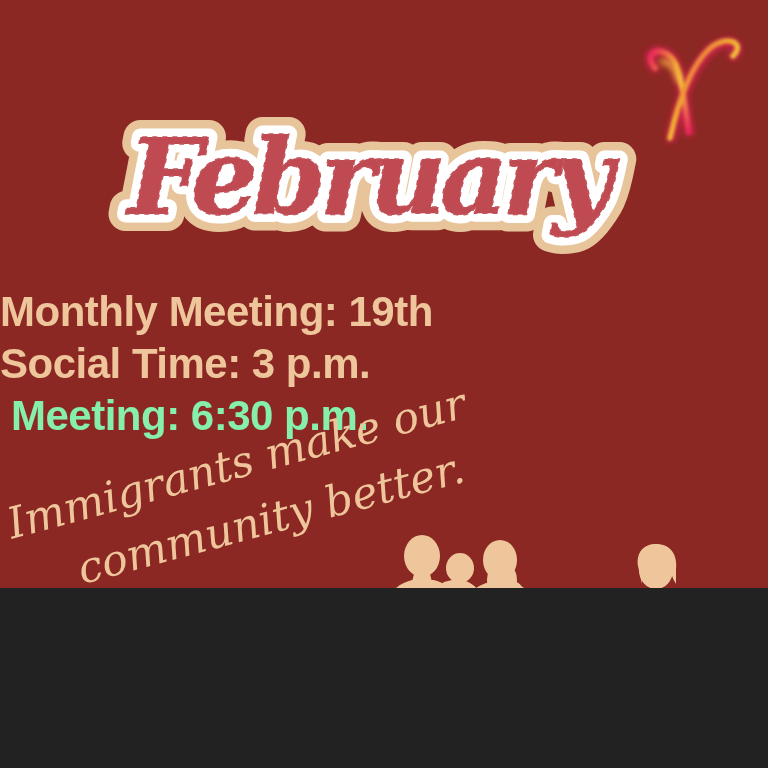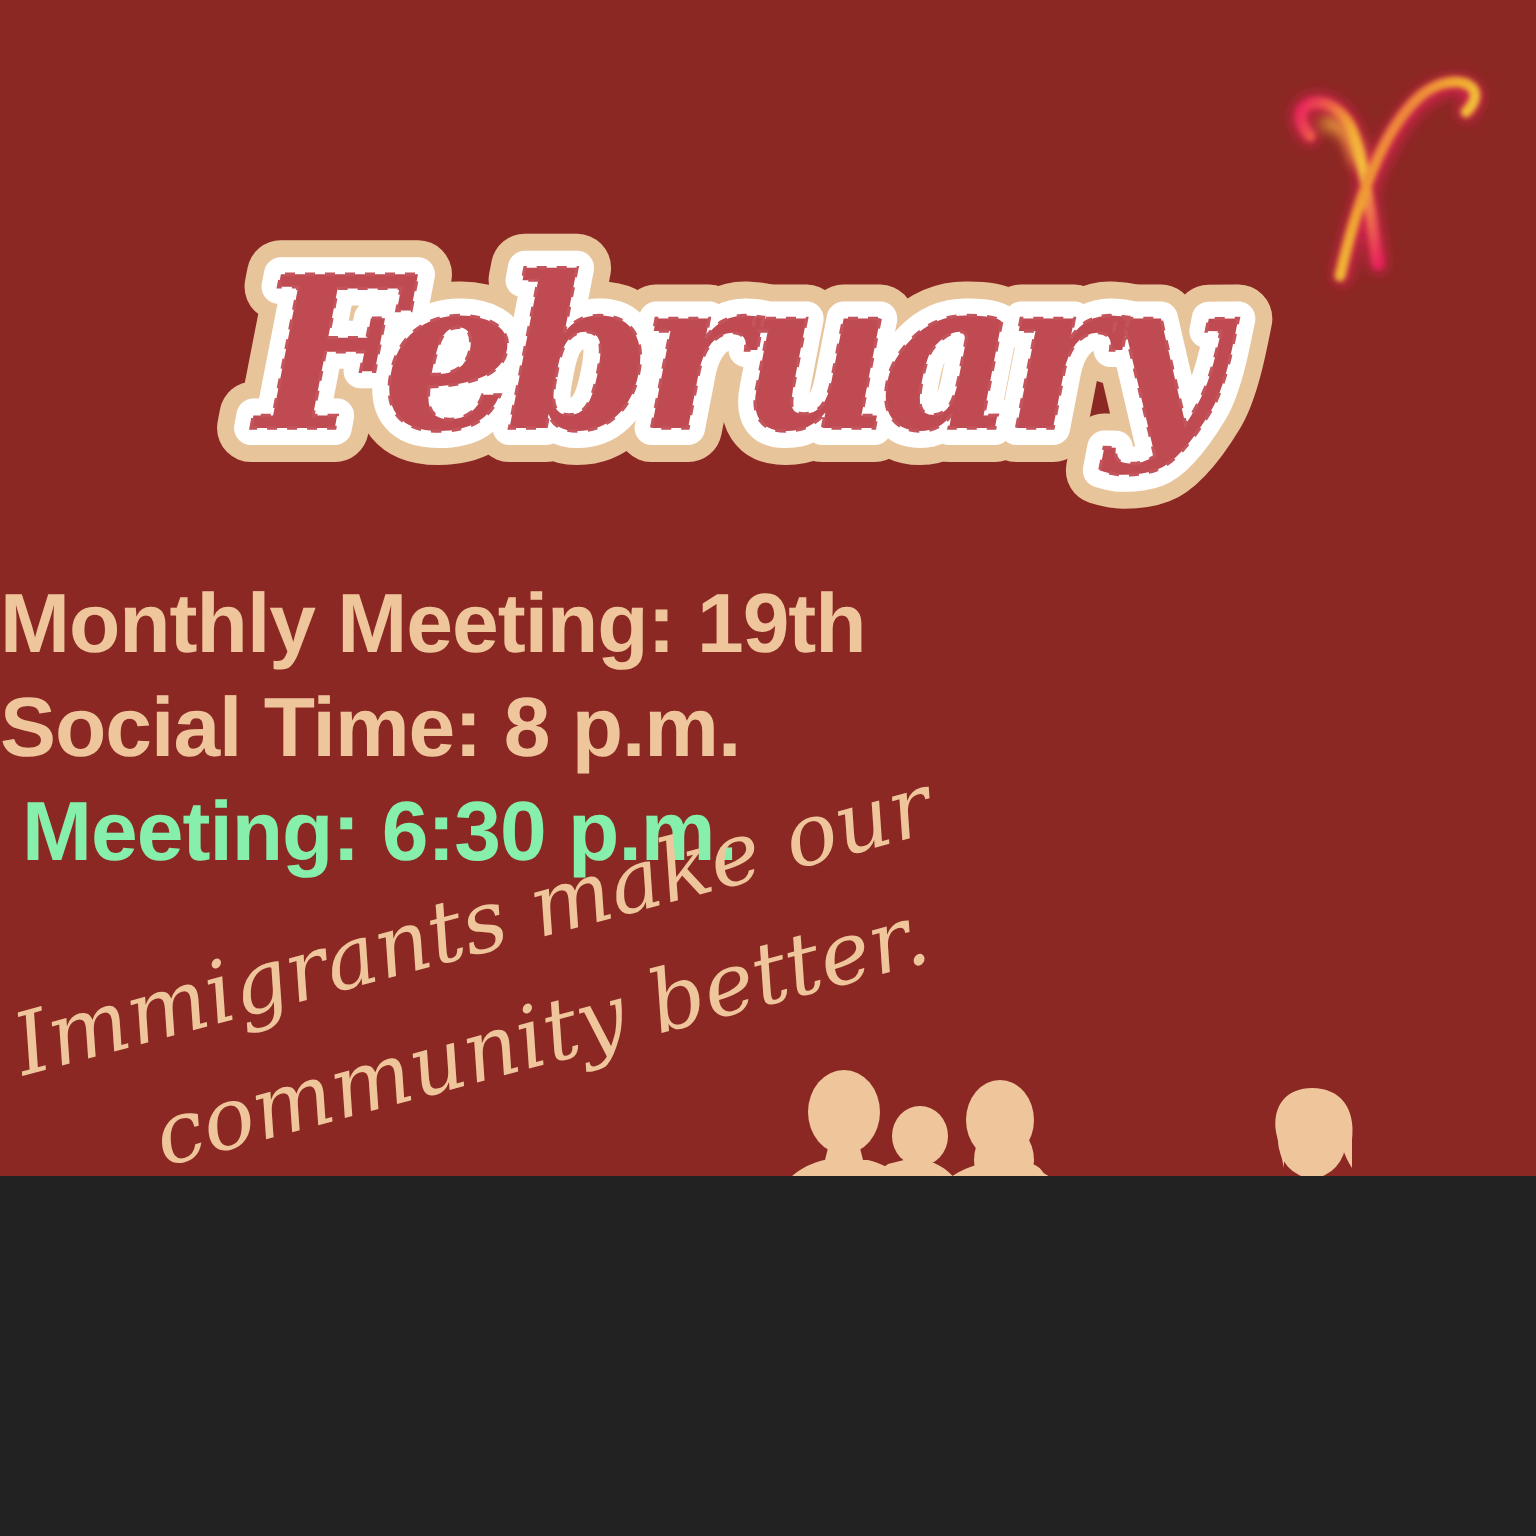--- a/index.html
+++ b/index.html
@@ -129,7 +129,7 @@
 
   <div id="info-block">
     <div class="info-line" style="color: rgb(239, 198, 155);">Monthly Meeting: 19th</div>
-    <div class="info-line" style="color: rgb(239, 198, 155);">Social Time: 8 p.m.</div>
+    <div class="info-line" style="color: rgb(239, 198, 155);">Social Time: 3 p.m.</div>
     <div class="info-line" style="color: #86efac; margin-left: 11px;">Meeting: 6:30 p.m.</div>
   </div>
 

